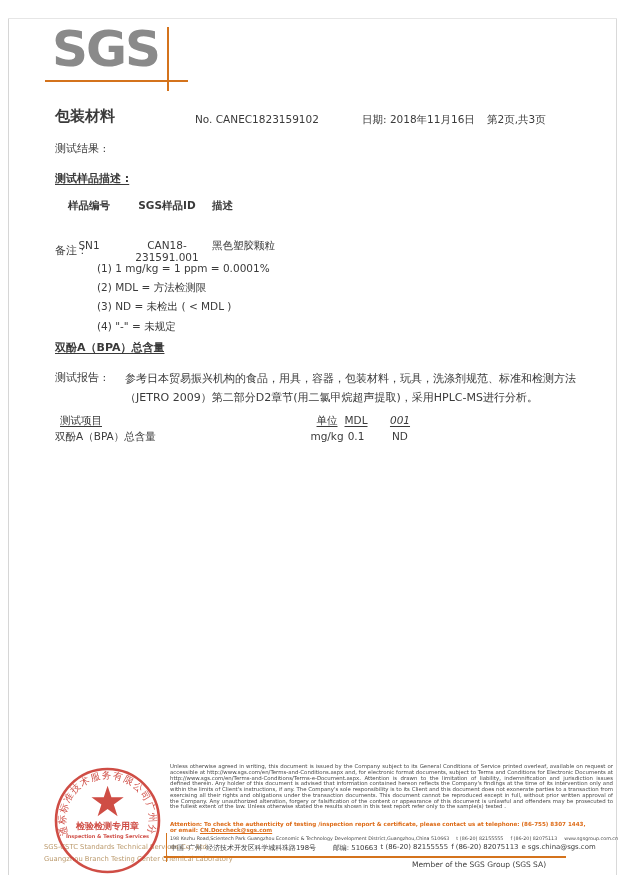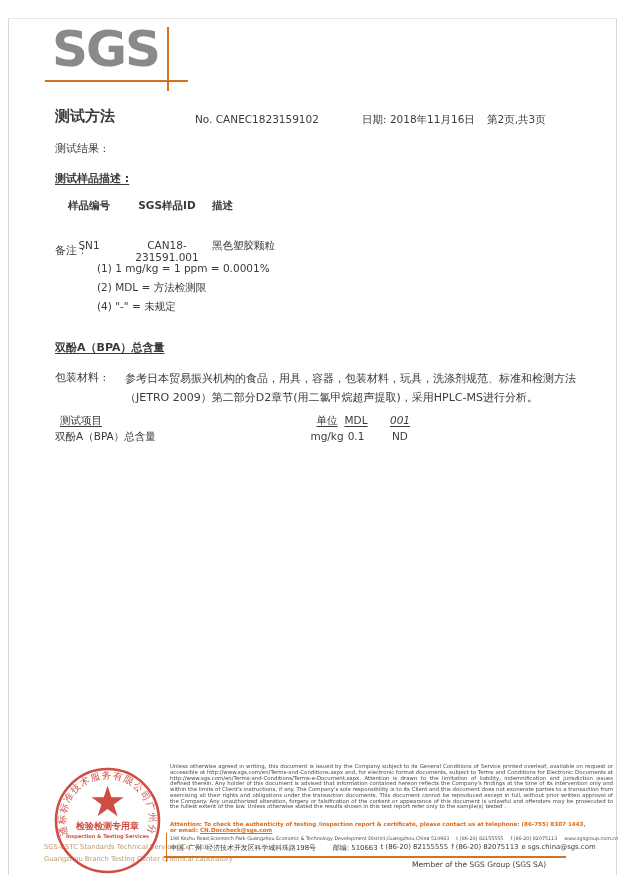--- a/index.html
+++ b/index.html
@@ -89,7 +89,7 @@
   <div class="abs logo-hline"></div>
   <div class="abs logo-vline"></div>
 
-  <div class="abs doc-title">测试方法</div>
+  <div class="abs doc-title">包装材料</div>
   <div class="abs report-no">No. CANEC1823159102</div>
   <div class="abs report-date">日期: 2018年11月16日</div>
   <div class="abs page-info">第2页,共3页</div>

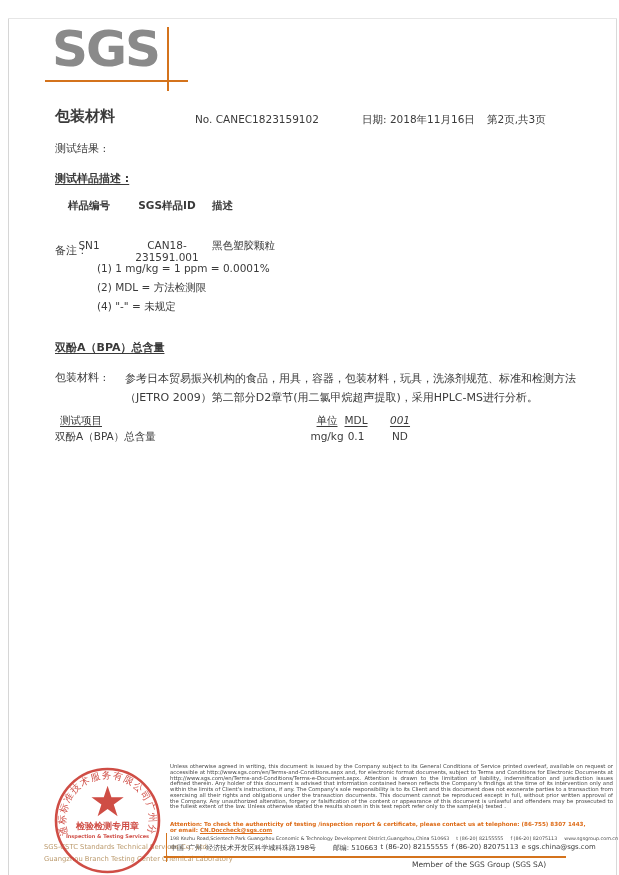--- a/index.html
+++ b/index.html
@@ -111,6 +111,7 @@
   <div class="abs remarks-list">
     <div>(1) 1 mg/kg = 1 ppm = 0.0001%</div>
     <div>(2) MDL = 方法检测限</div>
+    <div>(3) ND = 未检出 ( &lt; MDL )</div>
     <div>(4) "-" = 未规定</div>
   </div>
 

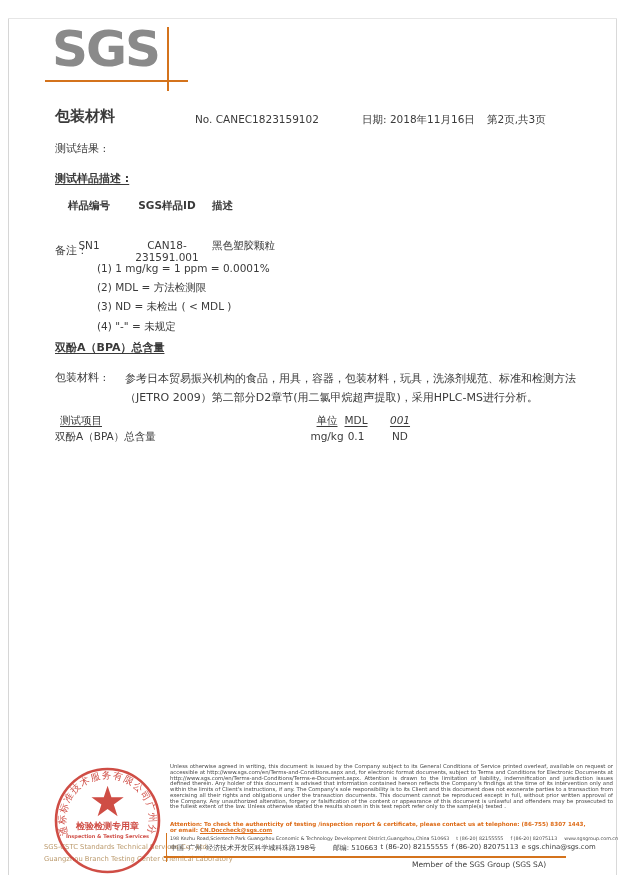--- a/index.html
+++ b/index.html
@@ -117,7 +117,7 @@
 
   <div class="abs bpa-title">双酚A（BPA）总含量</div>
 
-  <div class="abs method-label">包装材料 :</div>
+  <div class="abs method-label">测试报告 :</div>
   <div class="abs method-text">参考日本贸易振兴机构的食品，用具，容器，包装材料，玩具，洗涤剂规范、标准和检测方法（JETRO 2009）第二部分D2章节(用二氯甲烷超声提取)，采用HPLC-MS进行分析。</div>
 
   <div>

